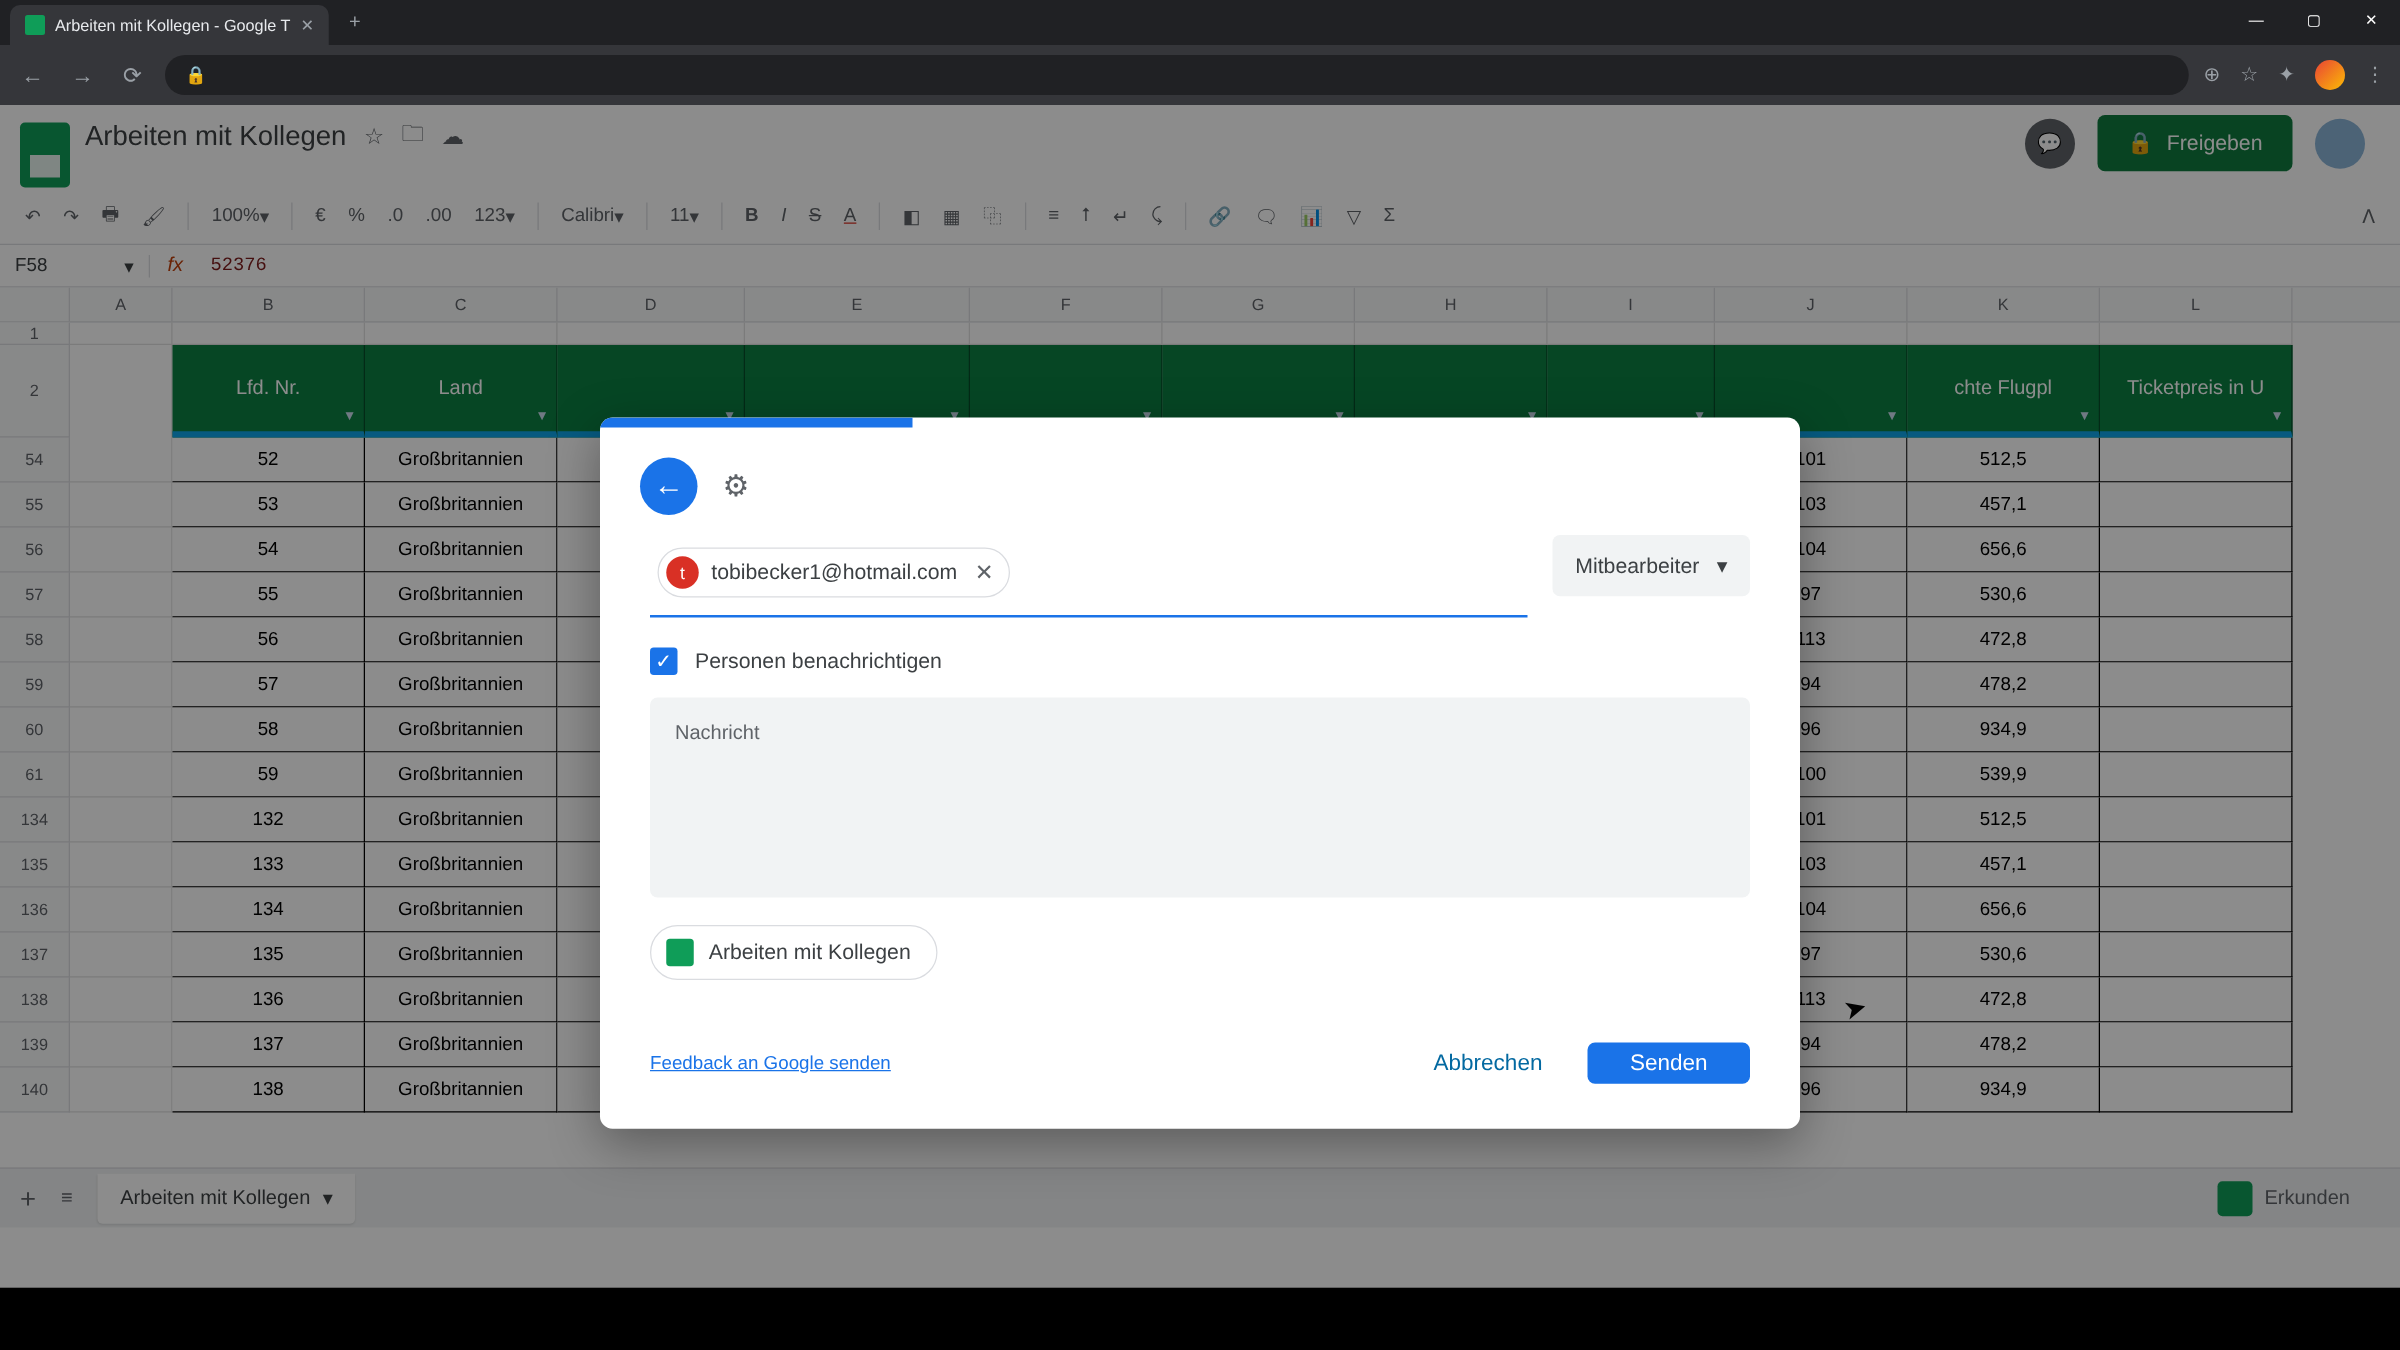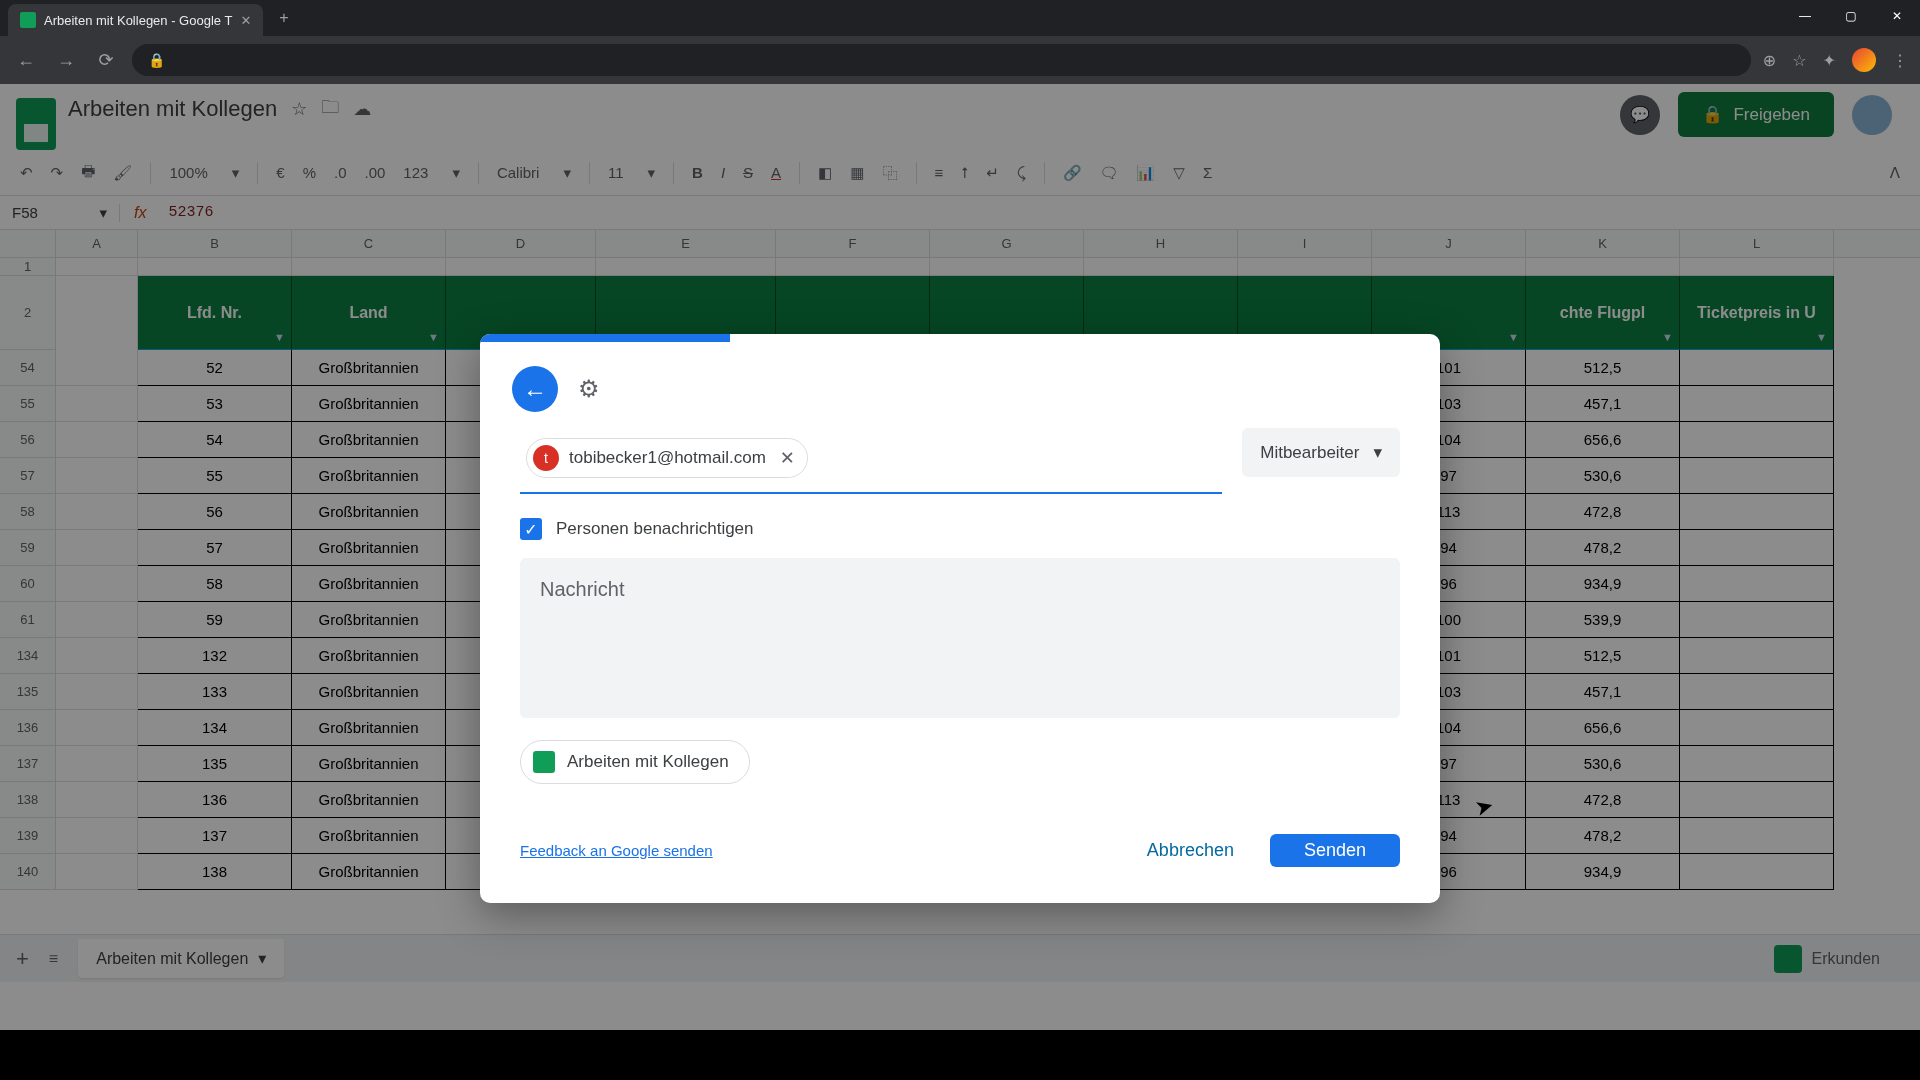--- a/index.html
+++ b/index.html
@@ -46,7 +46,7 @@
 .toolbar { display: flex; align-items: center; gap: 18px; padding: 10px 20px; border-bottom: 1px solid #dadce0; font-size: 15px; color: #5f6368; }
 .tb-sep { width: 1px; height: 22px; background: #dadce0; }
 .tb-btn { cursor: pointer; }
-.zoom-sel, .font-sel, .size-sel { display: flex; align-items: center; gap: 24px; }
+.zoom-sel, .font-sel, .size-sel { display: flex; align-items: center; gap: 0; }
 
 
 .fx-row { display: flex; align-items: center; border-bottom: 1px solid #dadce0; height: 34px; }

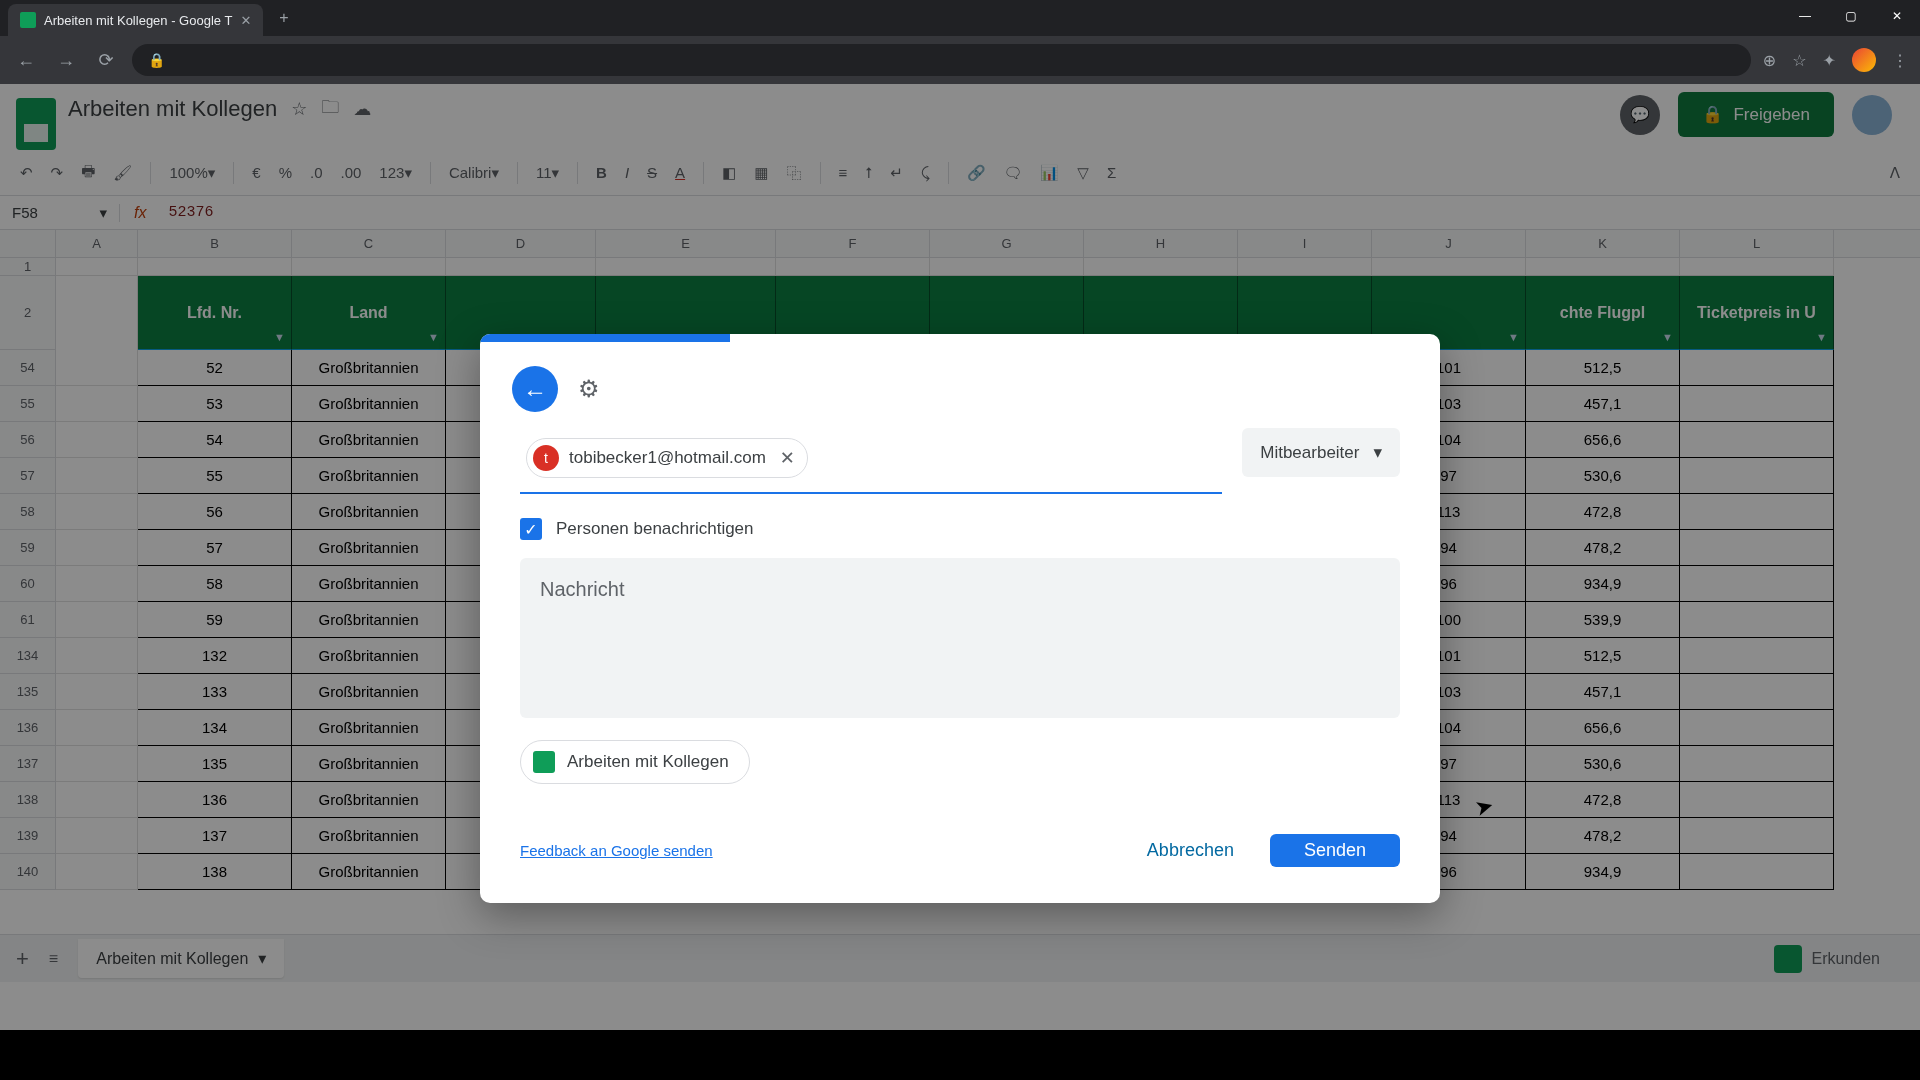--- a/index.html
+++ b/index.html
@@ -67,7 +67,7 @@
 .data-row { display: flex; height: 36px; }
 .blank-row { display: flex; height: 18px; }
 .cell { border-right: 1px solid #000; border-bottom: 1px solid #000; display: flex; align-items: center; justify-content: center; font-size: 15px; background: #fff; }
-.hdr-cell { background: #0b8043; color: #fff; font-weight: 700; height: 74px; border-right: 1px solid #064d28; border-bottom: 1px solid #0ea5e9; display: flex; align-items: center; justify-content: center; position: relative; }
+.hdr-cell { background: #0b8043; color: #fff; font-weight: 400; height: 74px; border-right: 1px solid #064d28; border-bottom: 5px solid #0ea5e9; display: flex; align-items: center; justify-content: center; position: relative; }
 .hdr-cell .filter-tri { position: absolute; right: 6px; bottom: 6px; color: #cde; font-size: 11px; }
 .header-row-wrap { display: flex; }
 

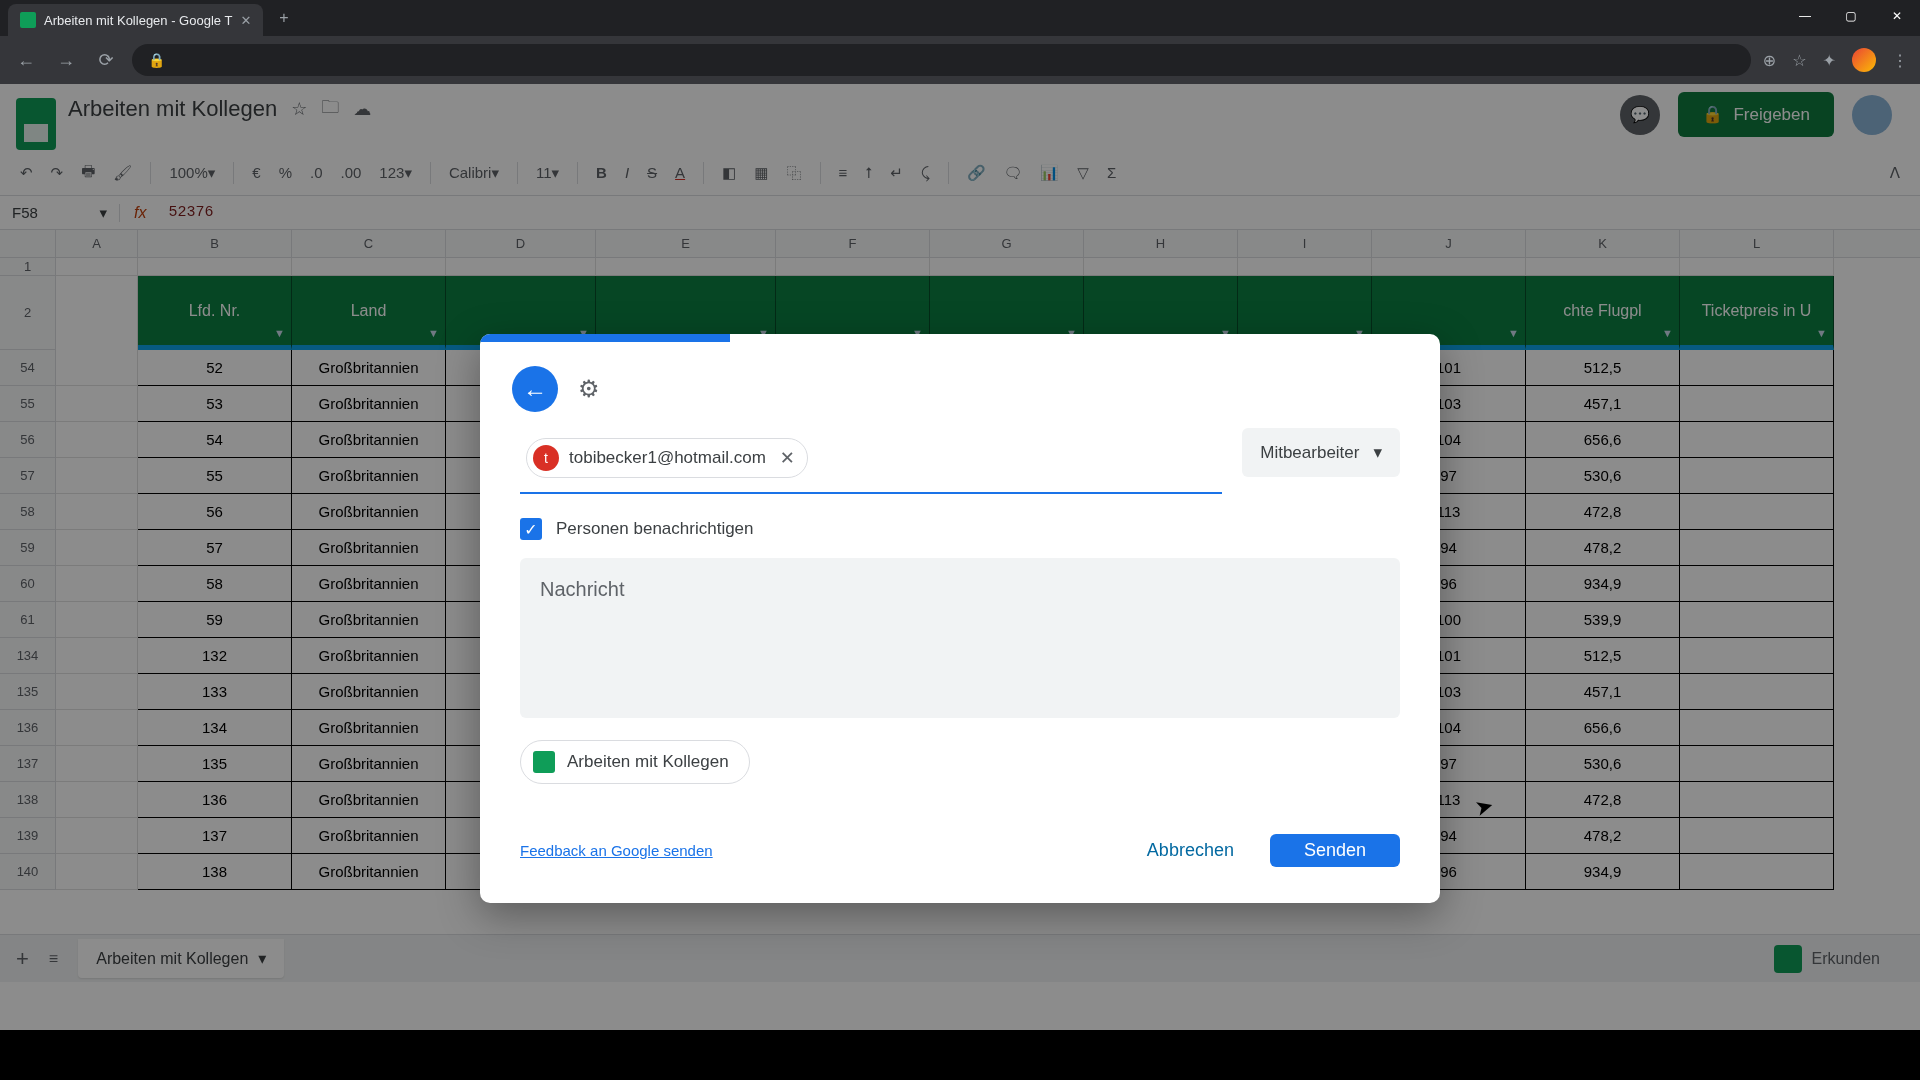--- a/index.html
+++ b/index.html
@@ -96,7 +96,7 @@
 .notify-row { display: flex; align-items: center; gap: 14px; margin: 24px 0 18px; font-size: 17px; color: #3c4043; }
 .checkbox { width: 22px; height: 22px; background: #1a73e8; border-radius: 3px; display: flex; align-items: center; justify-content: center; color: #fff; font-size: 16px; cursor: pointer; }
 
-.message-box { background: #f1f3f4; border-radius: 6px; padding: 20px; min-height: 160px; font-size: 20px; color: #5f6368; }
+.message-box { background: #f1f3f4; border-radius: 6px; padding: 20px; min-height: 160px; font-size: 16px; color: #5f6368; }
 
 .attached-file { display: inline-flex; align-items: center; gap: 12px; border: 1px solid #dadce0; border-radius: 26px; padding: 10px 20px 10px 12px; margin-top: 22px; font-size: 17px; color: #3c4043; }
 .file-icon { width: 22px; height: 22px; background: #0f9d58; border-radius: 3px; }

